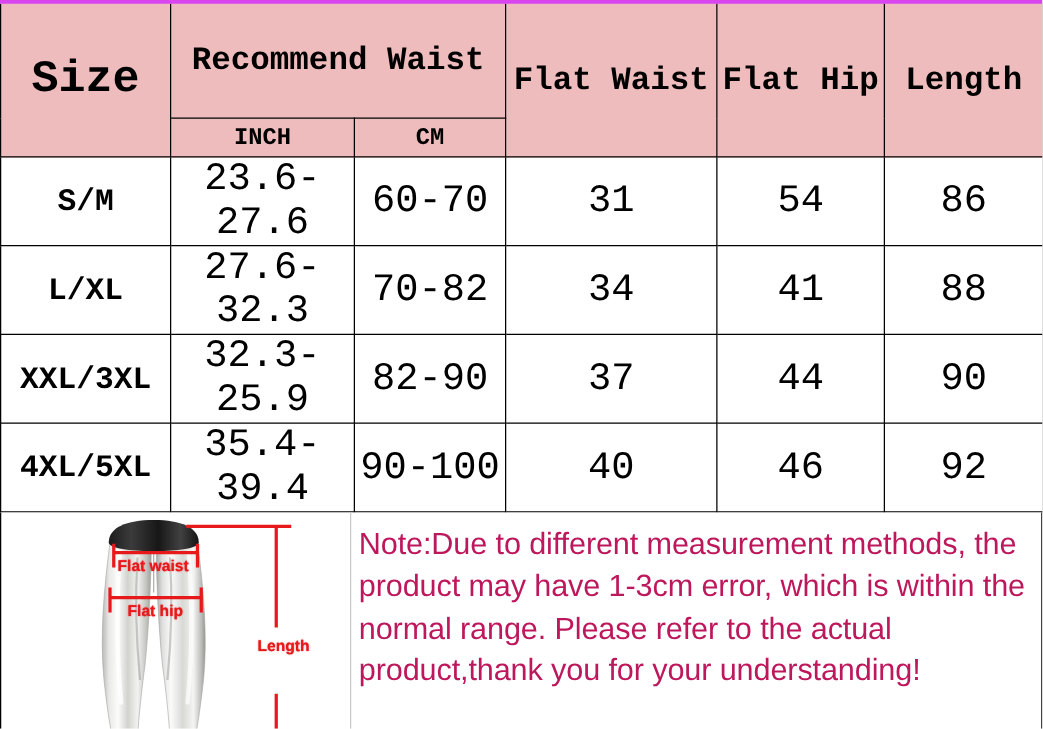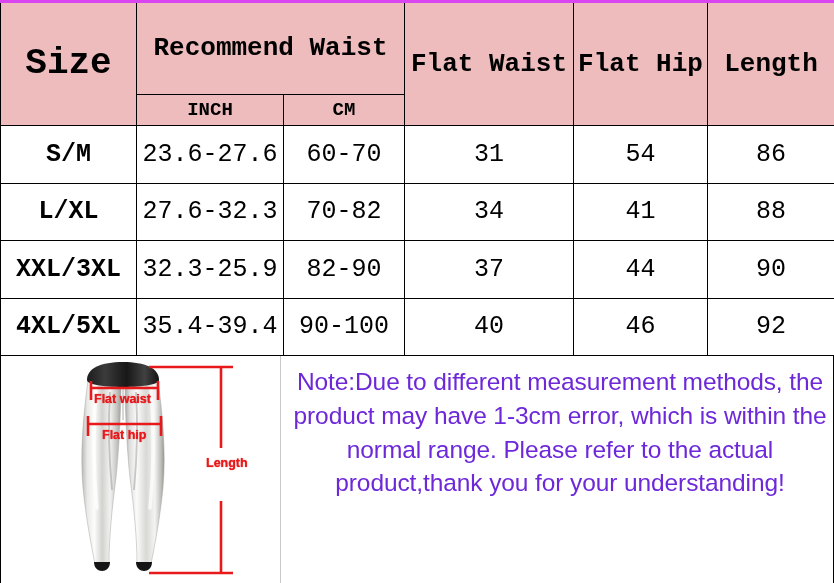--- a/index.html
+++ b/index.html
@@ -58,7 +58,7 @@
     font-size: 25px;
   }
   .cell-val {
-    font-size: 25px;
+    font-size: 31px;
     font-weight: normal;
   }
   .col-size   { width: 136px; }

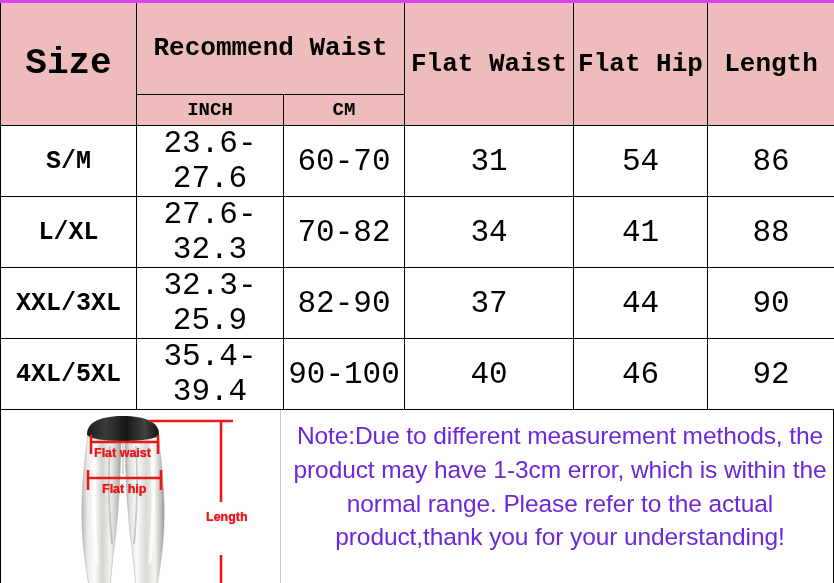--- a/index.html
+++ b/index.html
@@ -94,9 +94,8 @@
   .note-text {
     font-size: 24.5px;
     line-height: 1.38;
-    color: #6d28d9;
+    color: #be185d;
     letter-spacing: -0.1px;
-    text-align: center;
   }
 
   

